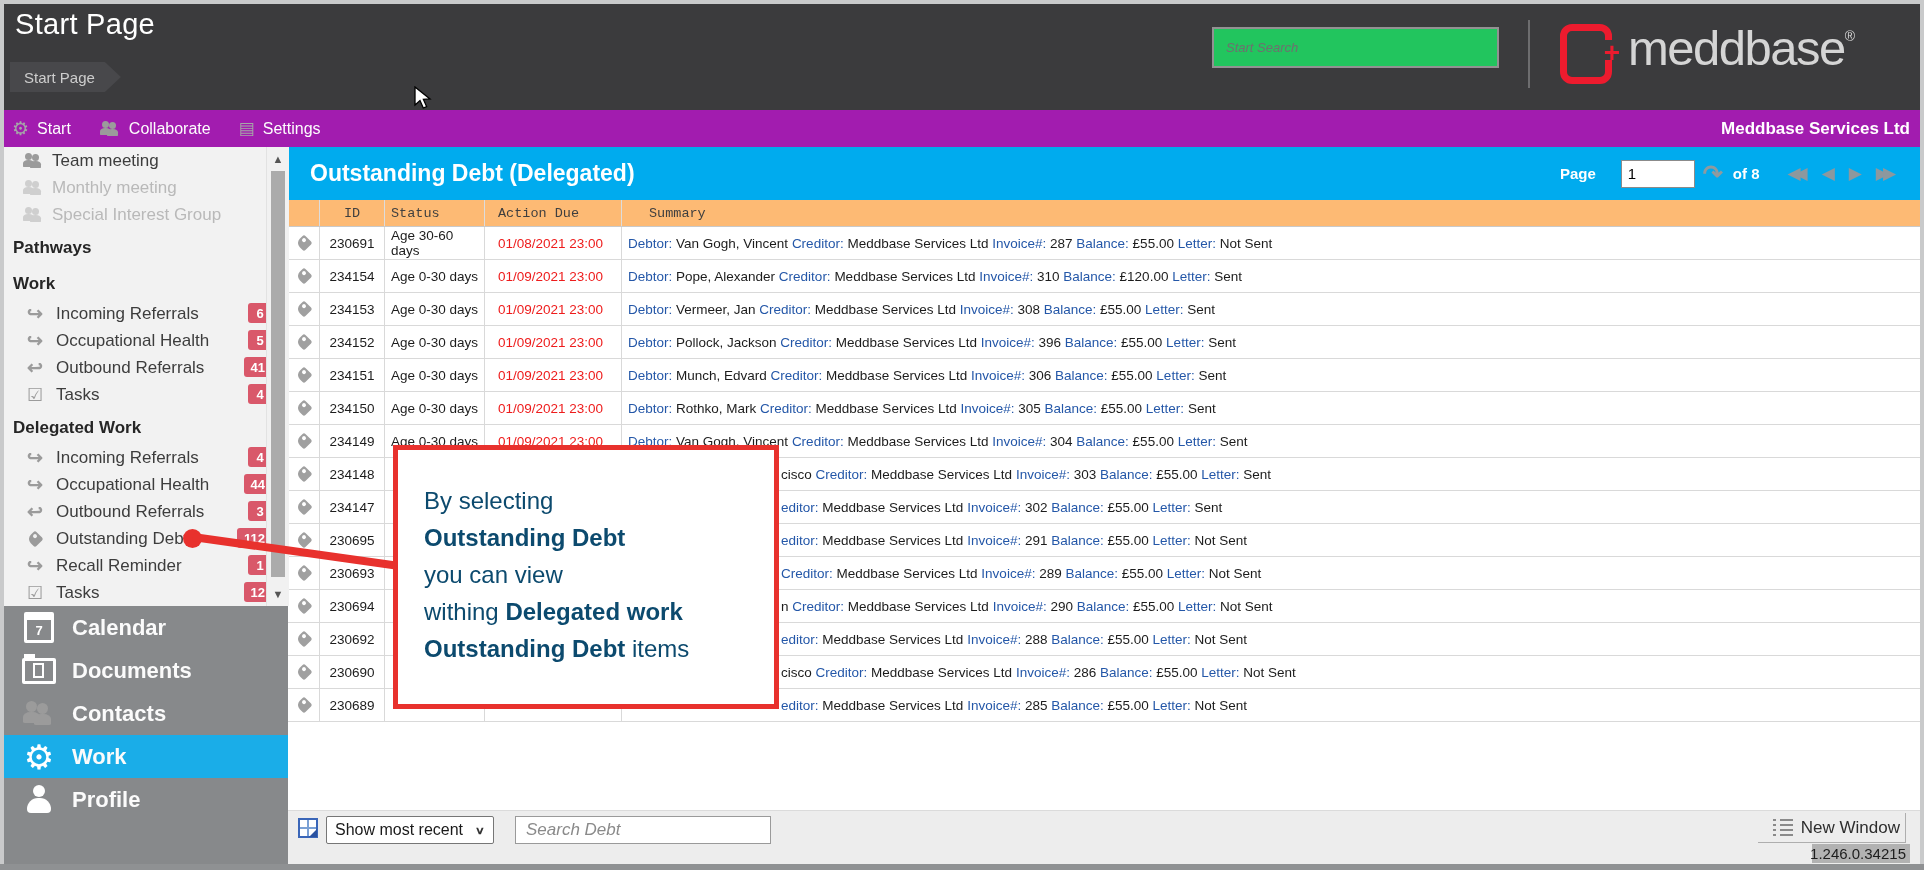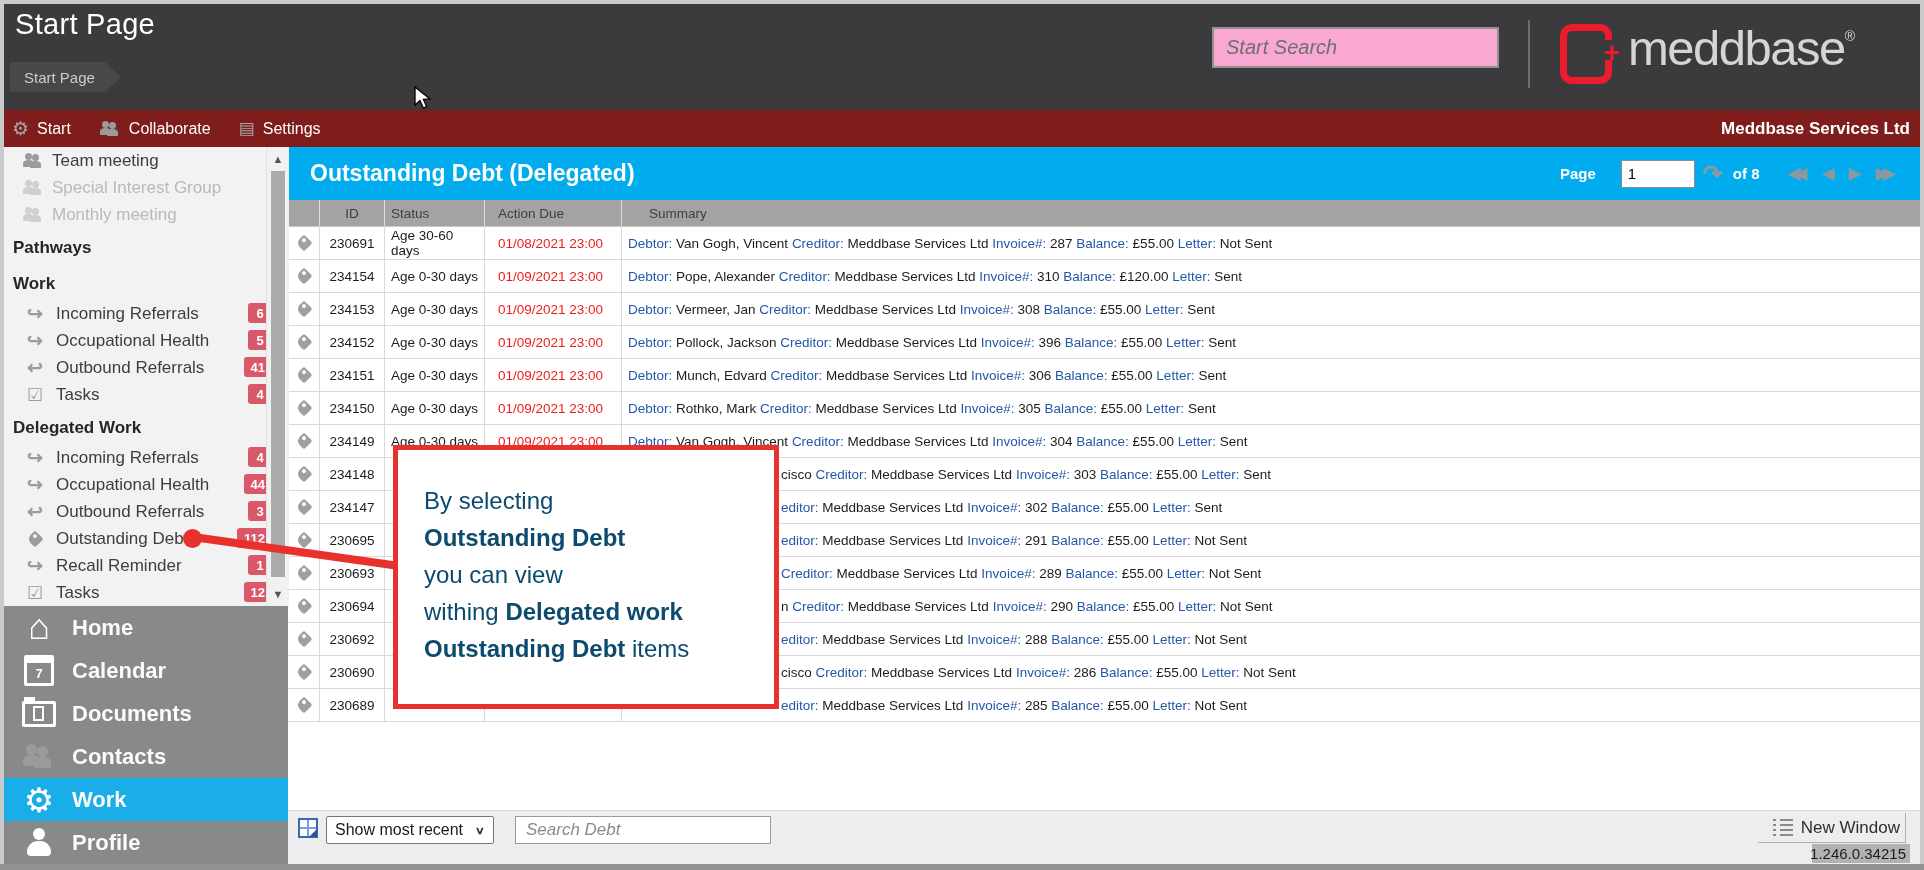--- a/index.html
+++ b/index.html
@@ -14,7 +14,7 @@
        display:flex;align-items:center;padding:0 26px 0 14px;
        clip-path:polygon(0 0,calc(100% - 16px) 0,100% 50%,calc(100% - 16px) 100%,0 100%);}
   .global-search{position:absolute;left:1212px;top:27px;width:287px;height:41px;border:2px solid #929292;
-       background:#f9a8d4;font-size:20px;padding:0 12px;color:#333;box-sizing:border-box;outline:none;}
+       background:#22c55e;font-size:13px;padding:0 12px;color:#333;box-sizing:border-box;outline:none;}
   .global-search::placeholder{color:#6f6f6f;font-style:italic;}
   .hdr-divider{position:absolute;left:1528px;top:20px;width:2px;height:68px;background:#6d6d6f;}
   .logo{position:absolute;left:1560px;top:16px;display:flex;align-items:flex-start;}

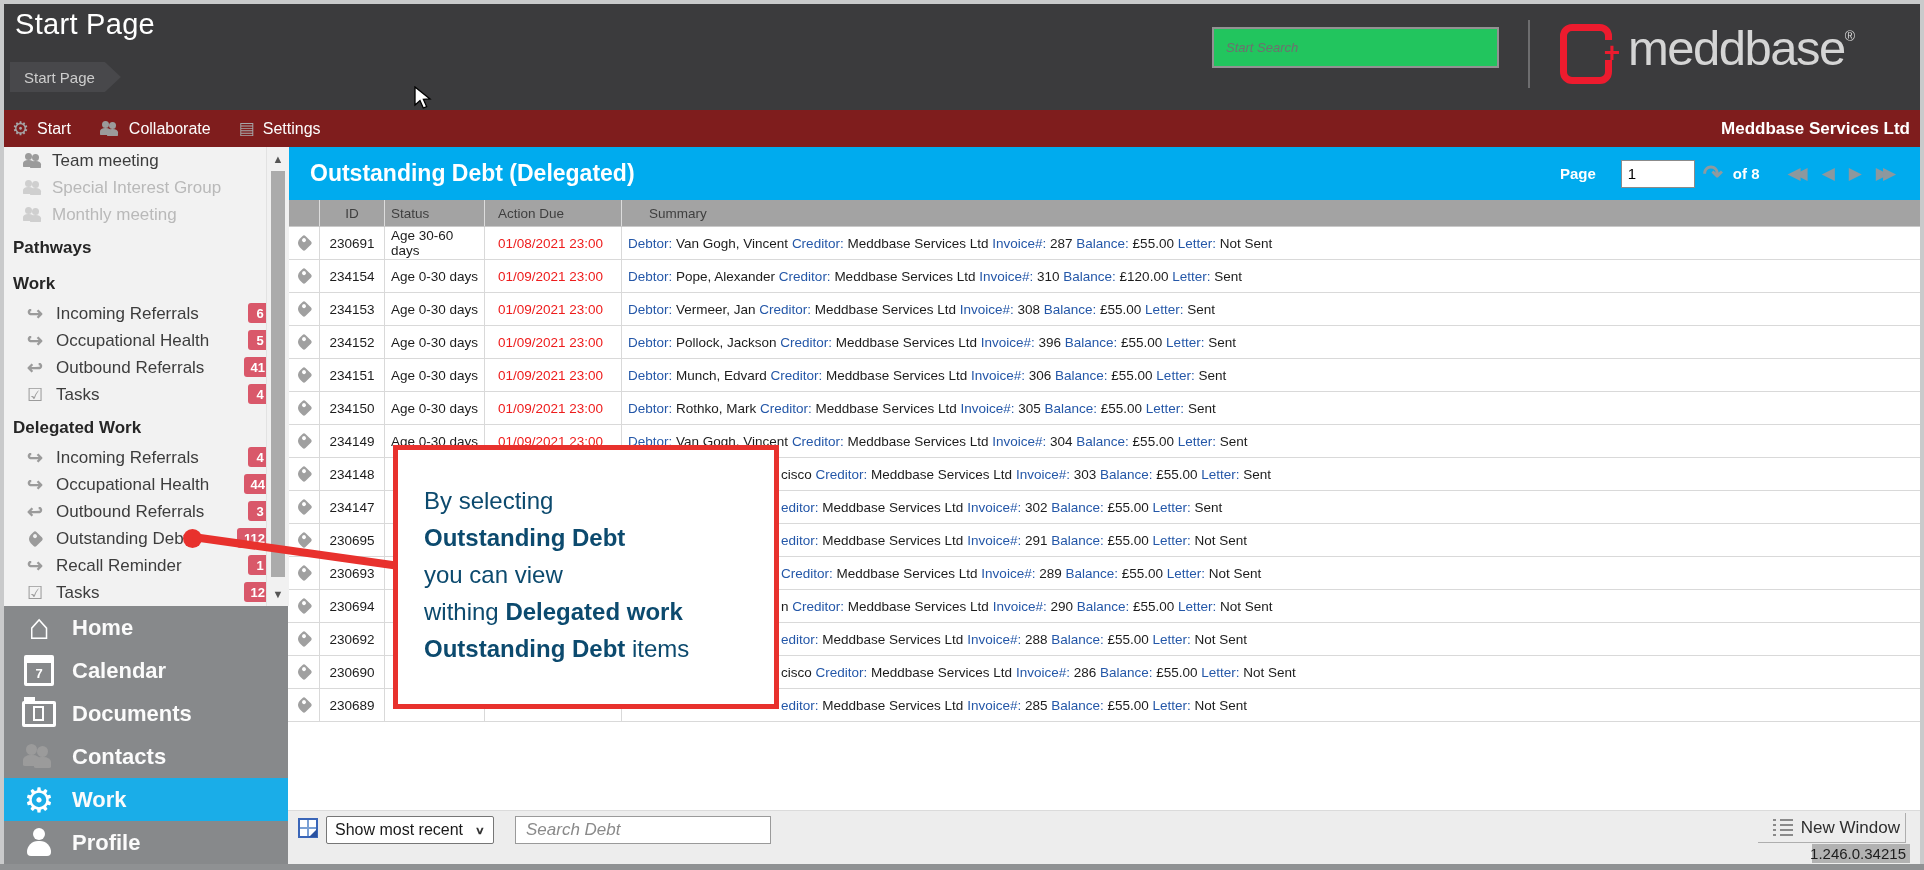--- a/index.html
+++ b/index.html
@@ -25,7 +25,7 @@
   .logo-reg{color:#d5d5d5;font-size:14px;margin-top:12px;}
 
   
-  .menubar{position:absolute;top:110px;left:0;width:100%;height:37px;background:#7f1d1d;display:flex;align-items:center;z-index:4;}
+  .menubar{position:absolute;top:110px;left:0;width:100%;height:37px;background:#a21caf;display:flex;align-items:center;z-index:4;}
   #menubar-items{display:flex;gap:28px;padding-left:12px;}
   .menu-item{display:flex;align-items:center;gap:8px;font-size:16px;color:#fdfdfd;}
   .mic{color:#a6a6a8;display:inline-flex;align-items:center;justify-content:center;}

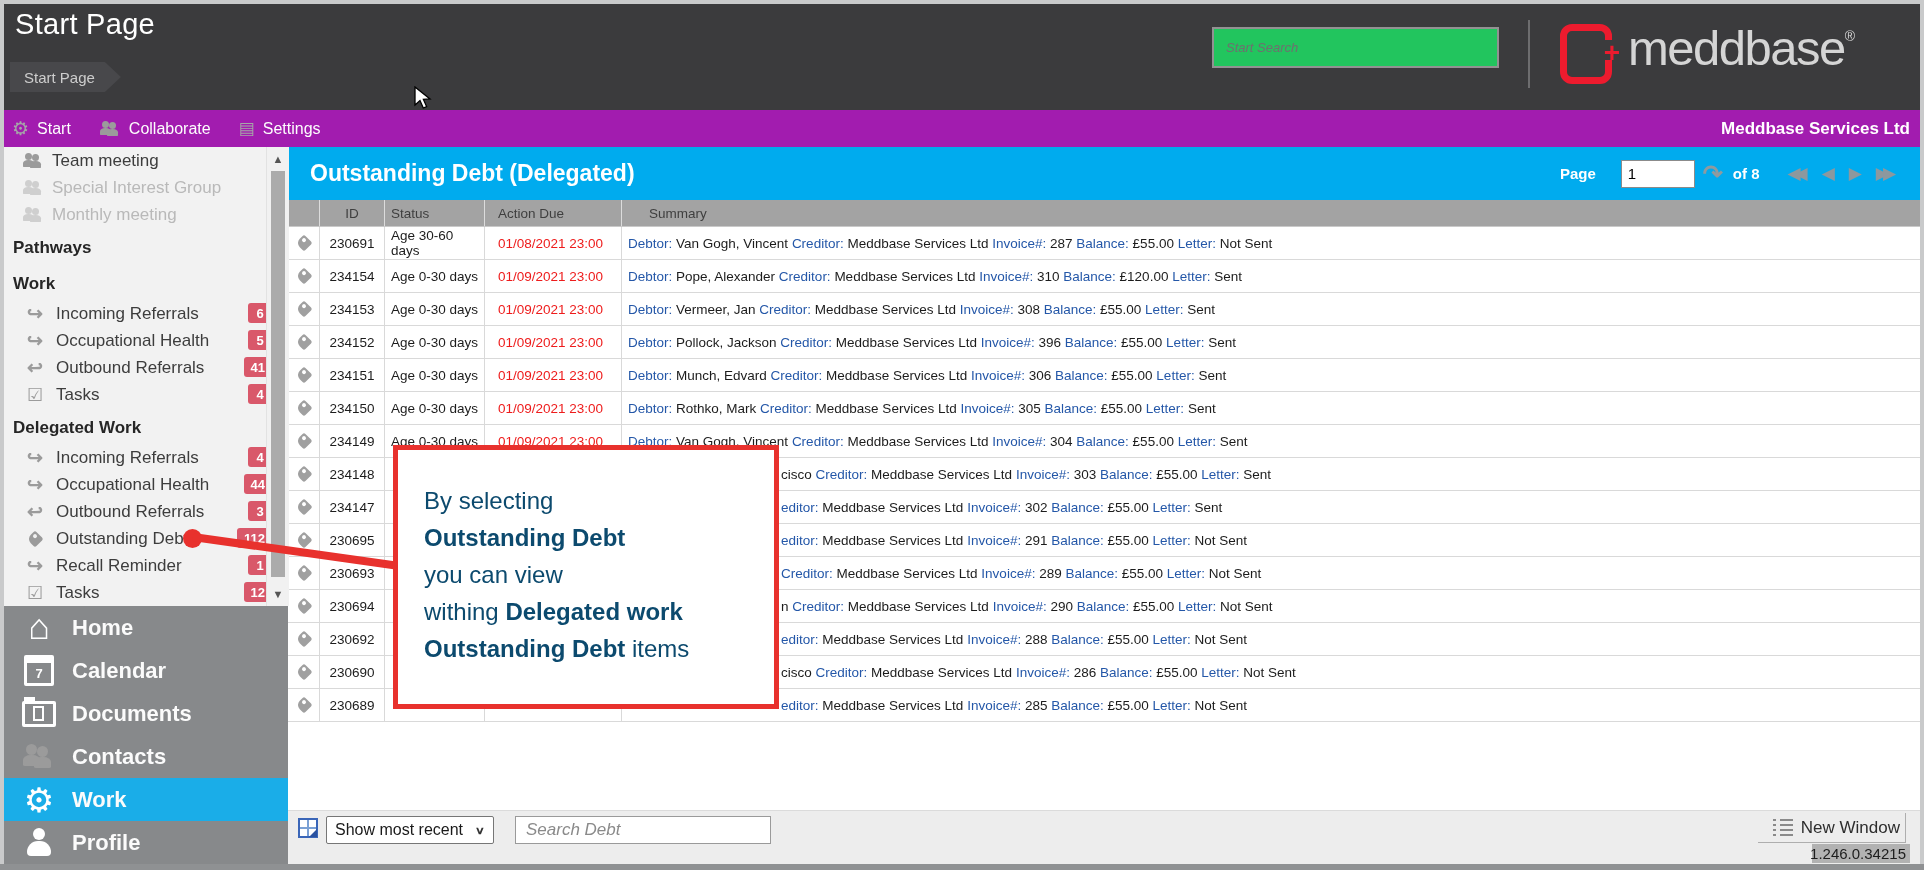--- a/index.html
+++ b/index.html
@@ -196,11 +196,11 @@
       </div>
       <div class="side-item muted">
         <span class="ppl small"></span>
-        <span class="lbl">Special Interest Group</span>
+        <span class="lbl">Monthly meeting</span>
       </div>
       <div class="side-item muted">
         <span class="ppl small"></span>
-        <span class="lbl">Monthly meeting</span>
+        <span class="lbl">Special Interest Group</span>
       </div>
       <div class="side-header">Pathways</div>
       <div class="side-header">Work</div>

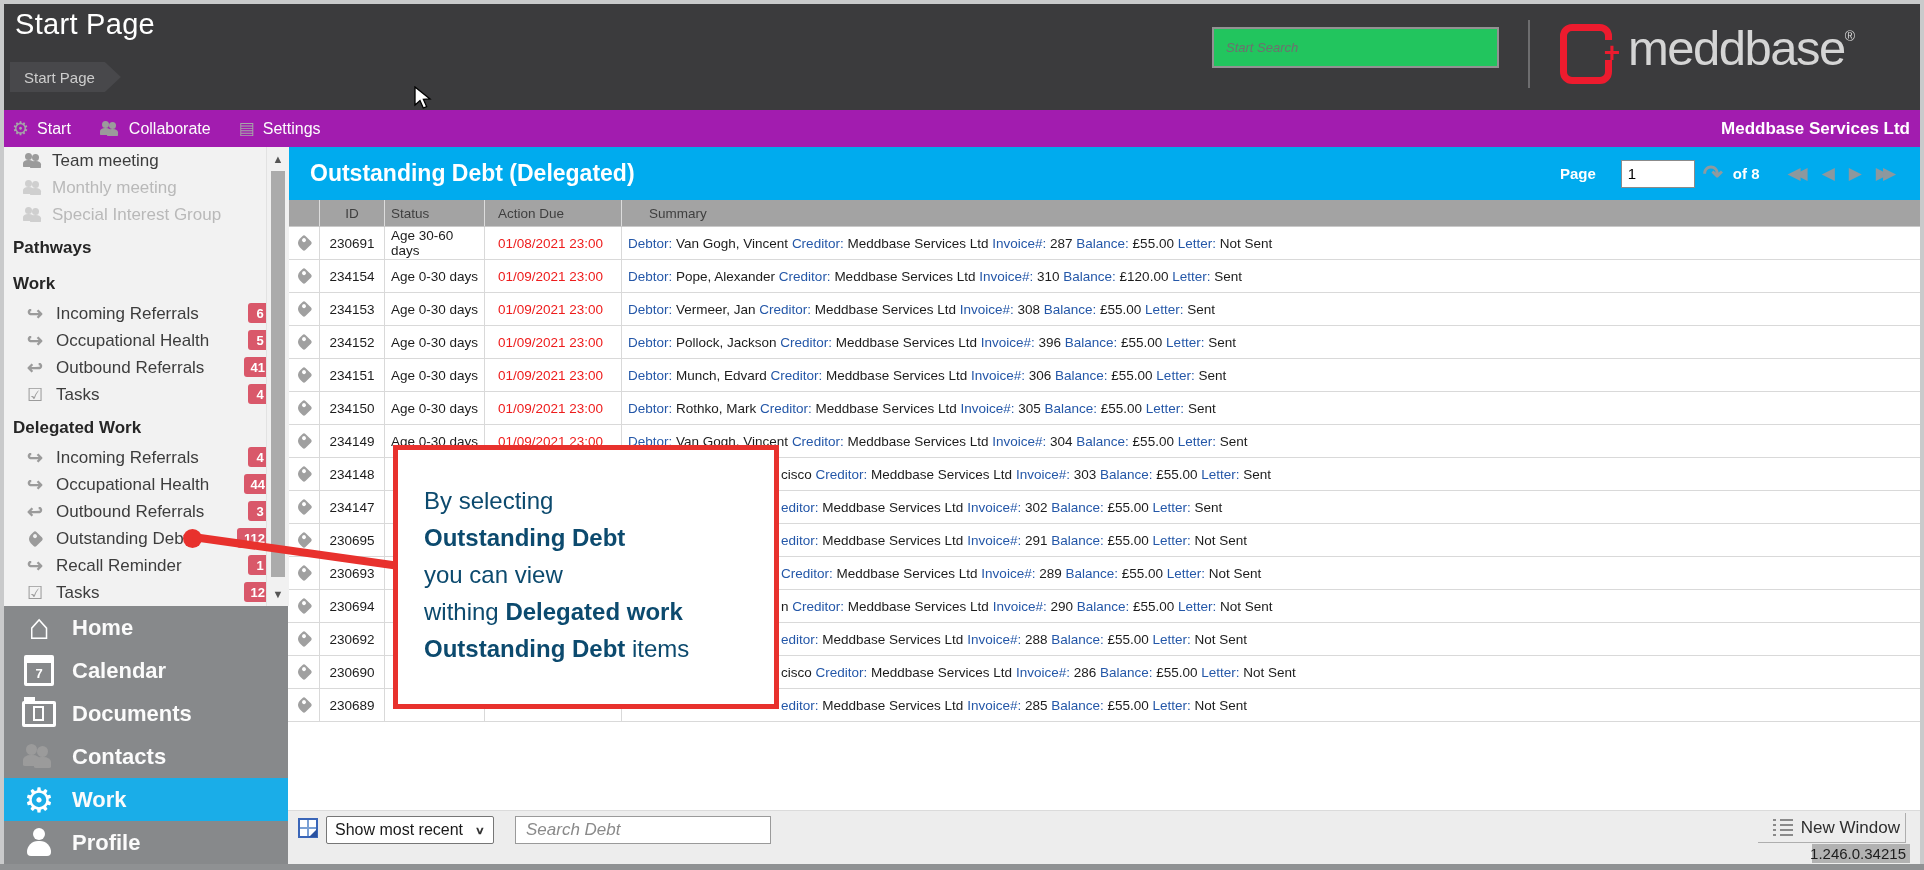--- a/index.html
+++ b/index.html
@@ -95,8 +95,8 @@
   .pg-btn{color:#8d989e;font-size:17px;margin-left:14px;line-height:1;}
   .pg-btn.dbl{letter-spacing:-6px;padding-right:6px;}
 
-  .thead{display:grid;grid-template-columns:32px 65px 100px 137px 1fr;height:26px;background:#a3a3a3;
-         border-bottom:1px solid #c9c9c9;align-items:center;font-size:13.5px;color:#3f3f3f;}
+  .thead{display:grid;grid-template-columns:32px 65px 100px 137px 1fr;height:26px;background:#fdba74;
+         border-bottom:1px solid #c9c9c9;align-items:center;font-size:13.5px;color:#3f3f3f;font-family:Liberation Mono, monospace;}
   .th{height:100%;display:flex;align-items:center;border-right:1px solid #dcdcdc;box-sizing:border-box;padding-left:6px;}
   .th-id{justify-content:center;padding-left:0;}
   .th-due{padding-left:13px;}

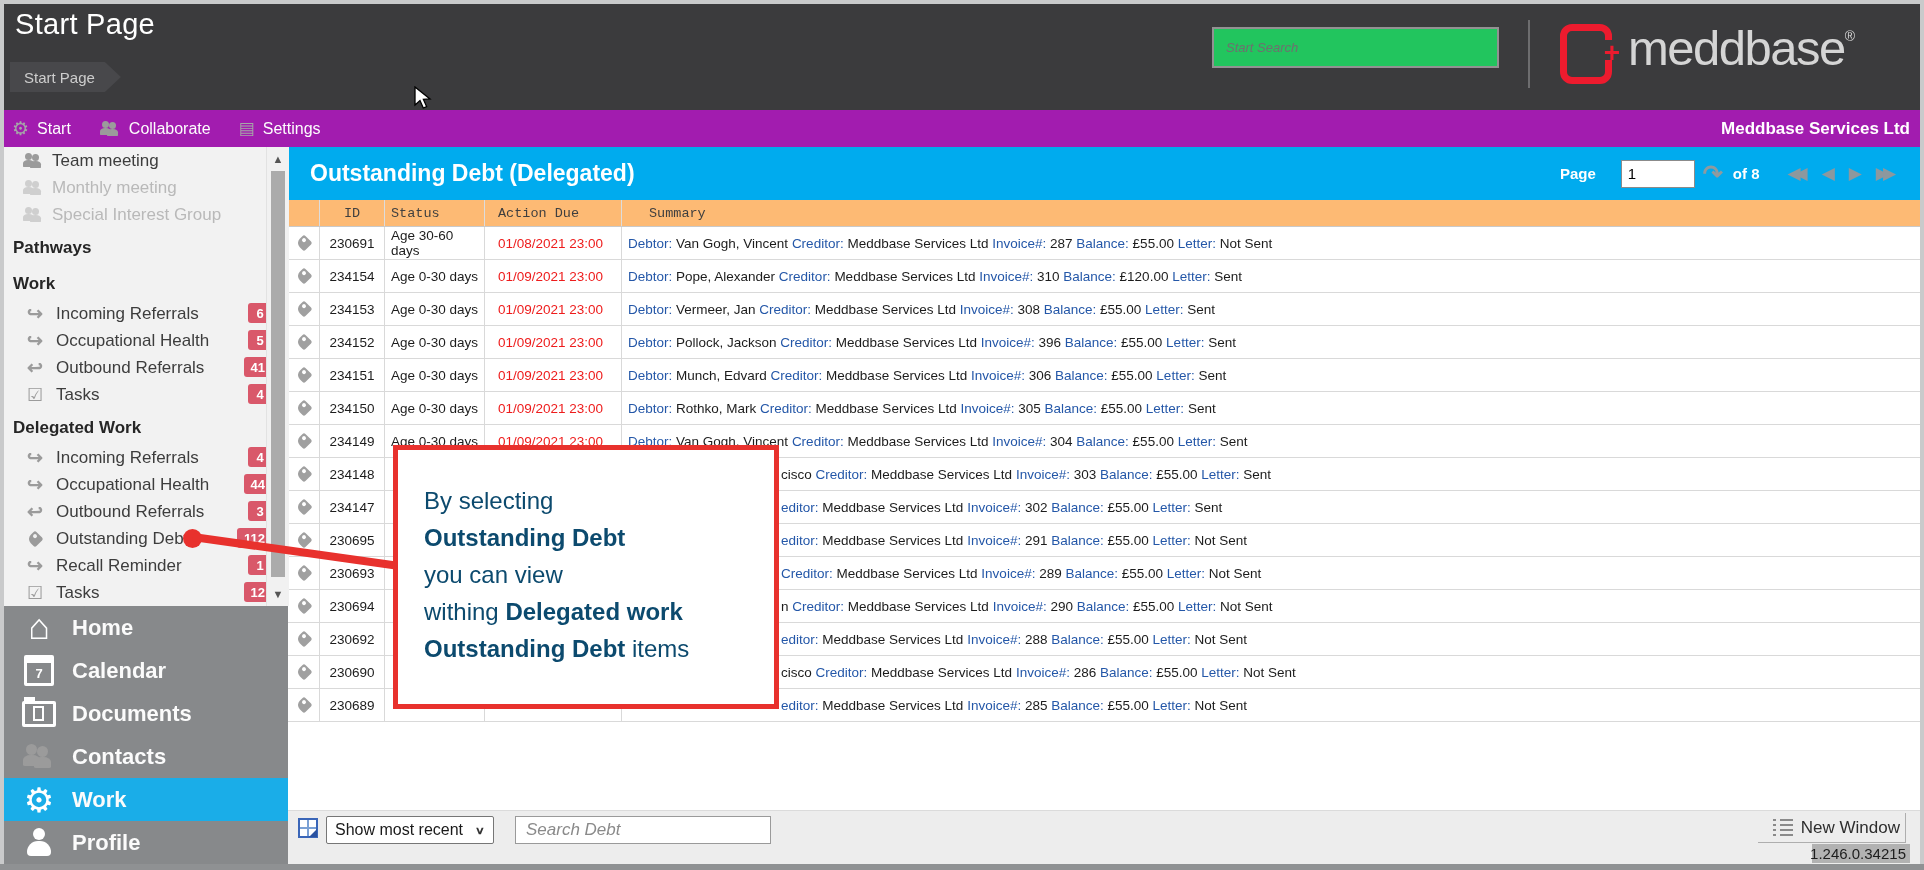--- a/index.html
+++ b/index.html
@@ -268,12 +268,6 @@
   <div class="side-nav" id="side-nav">
       <div class="nav-item">
         <span class="nav-ic">
-          <span class="nic-home"></span>
-        </span>
-        <span class="nav-label">Home</span>
-      </div>
-      <div class="nav-item">
-        <span class="nav-ic">
           <span class="nic-calendar">7</span>
         </span>
         <span class="nav-label">Calendar</span>

